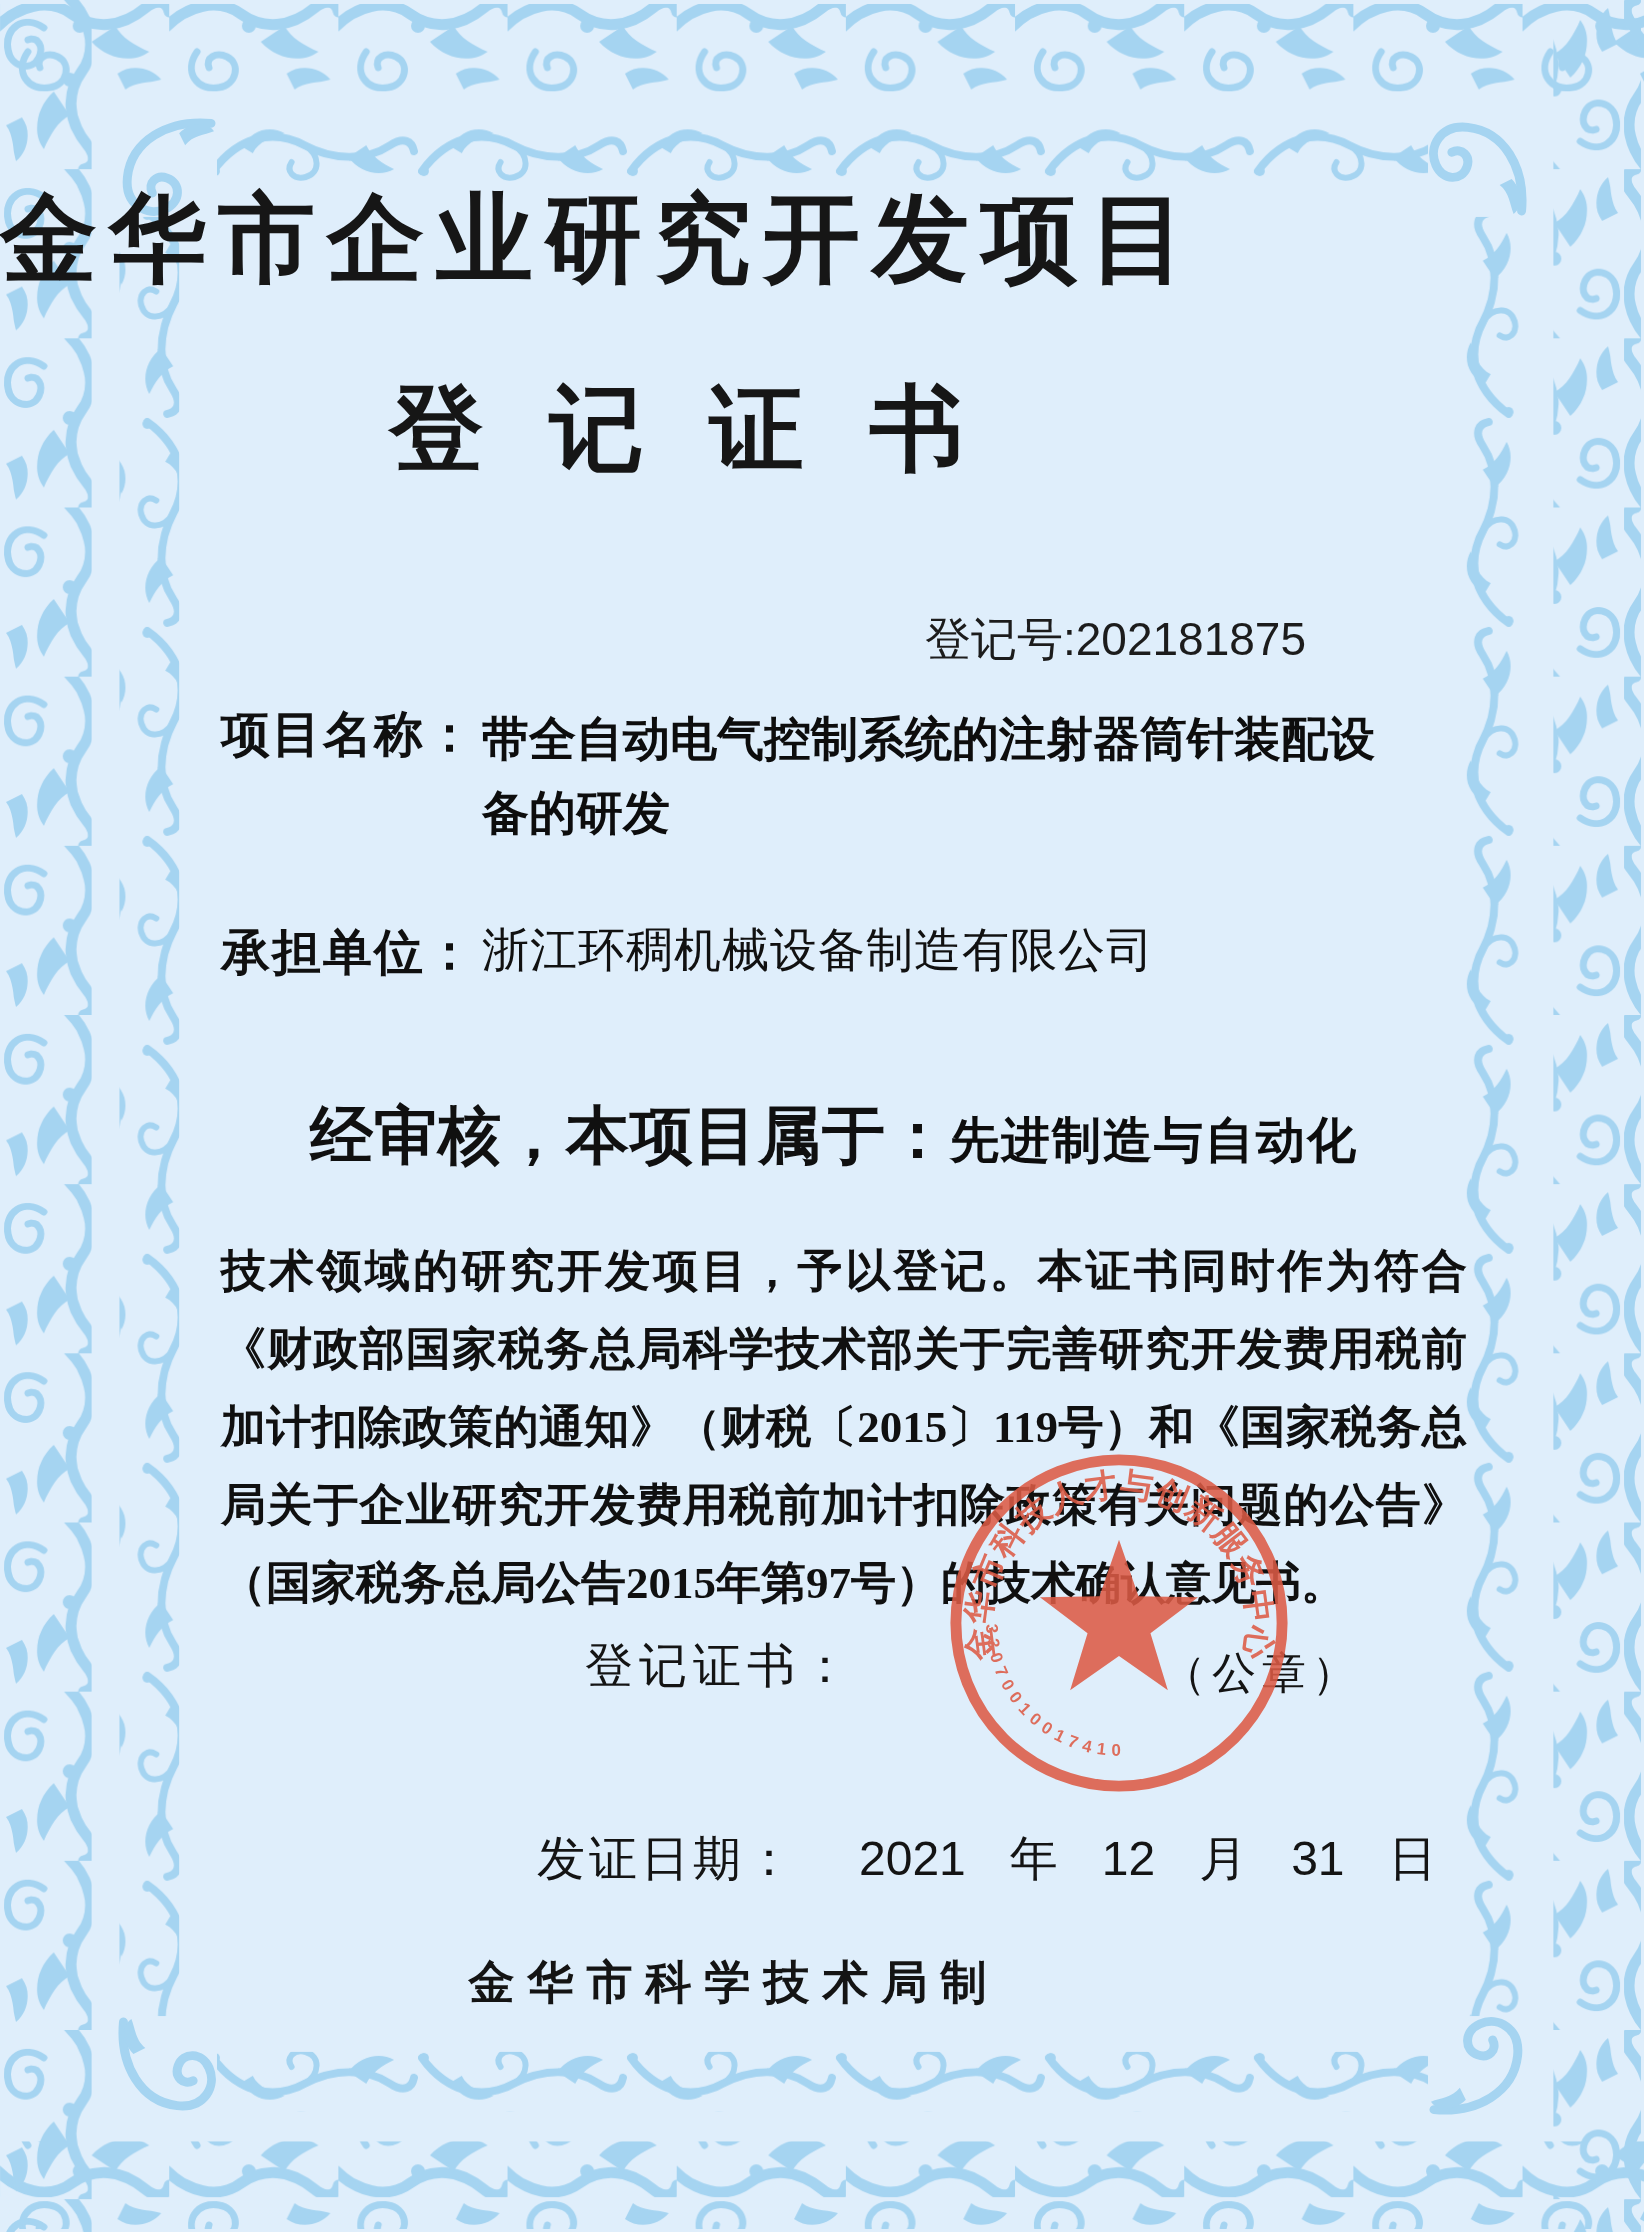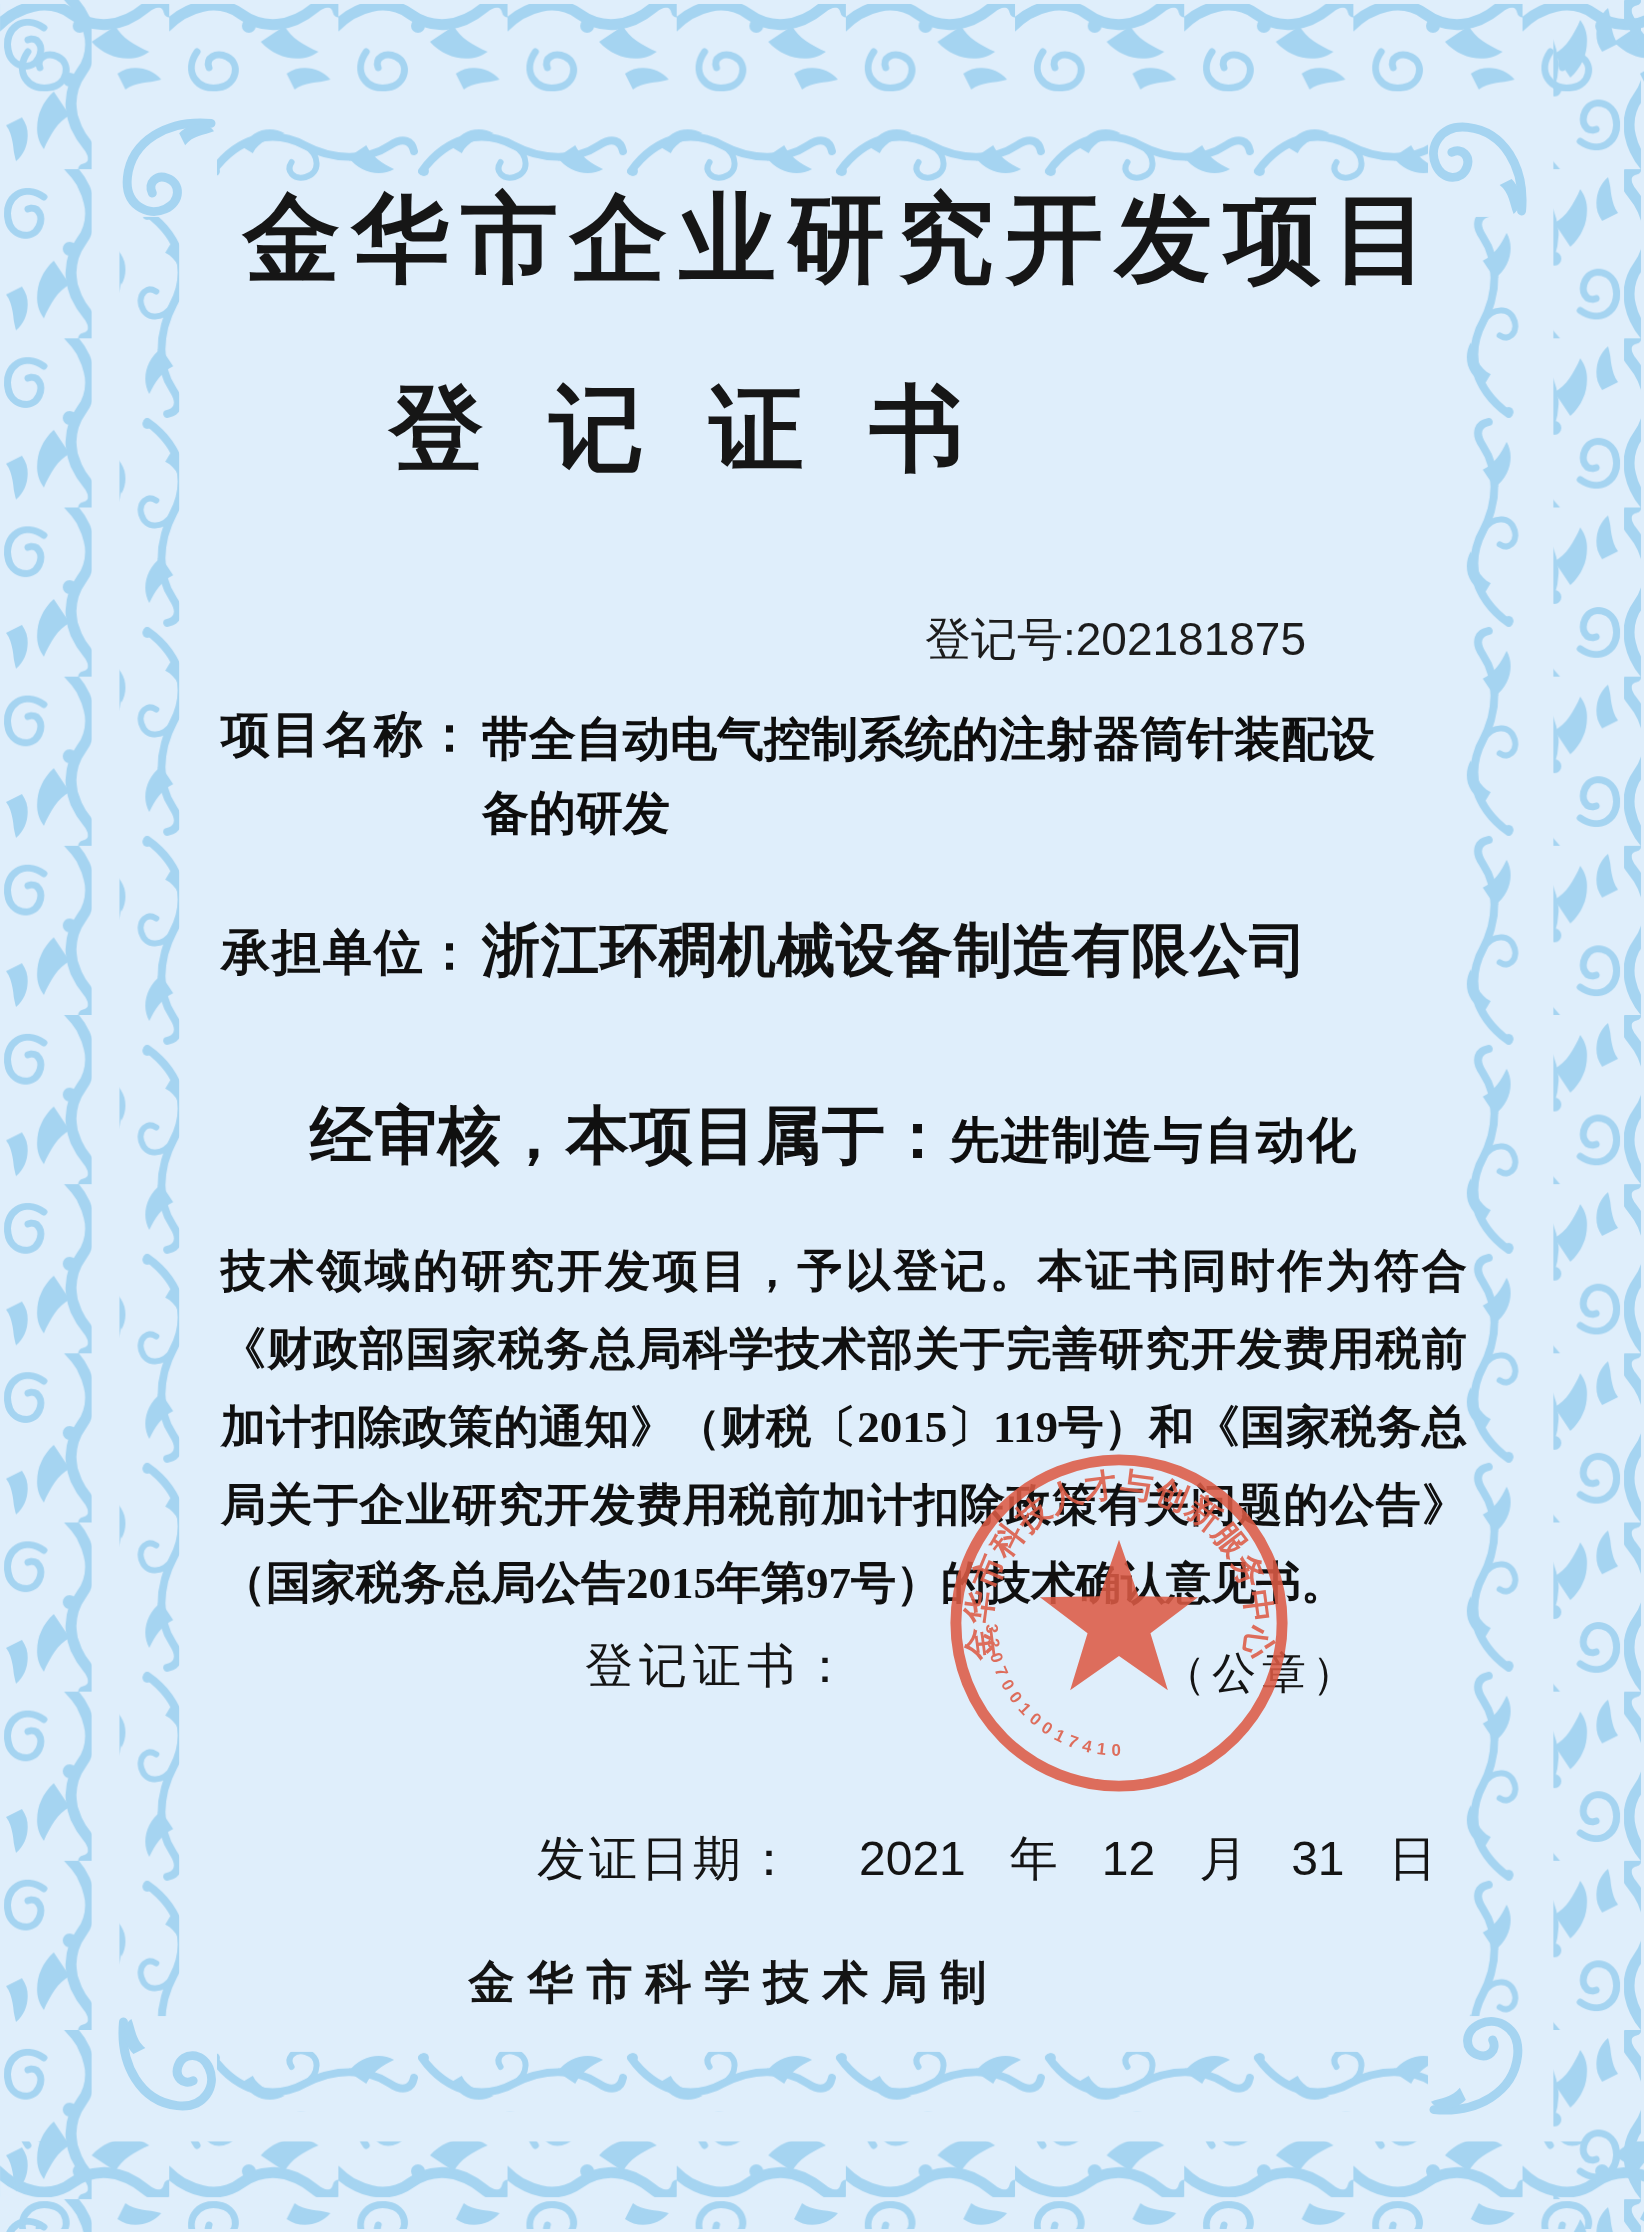--- a/index.html
+++ b/index.html
@@ -17,7 +17,7 @@
   #frame-svg{position:absolute;left:0;top:0;width:1645px;height:2233px;pointer-events:none;}
   
   .title1{
-    left:0;top:175px;width:1442px;text-align:right;
+    left:0;top:175px;width:1442px;text-align:left;
     font-family:Liberation Sans, sans-serif;
     font-weight:700;font-size:97px;letter-spacing:12px;color:#161616;
   }

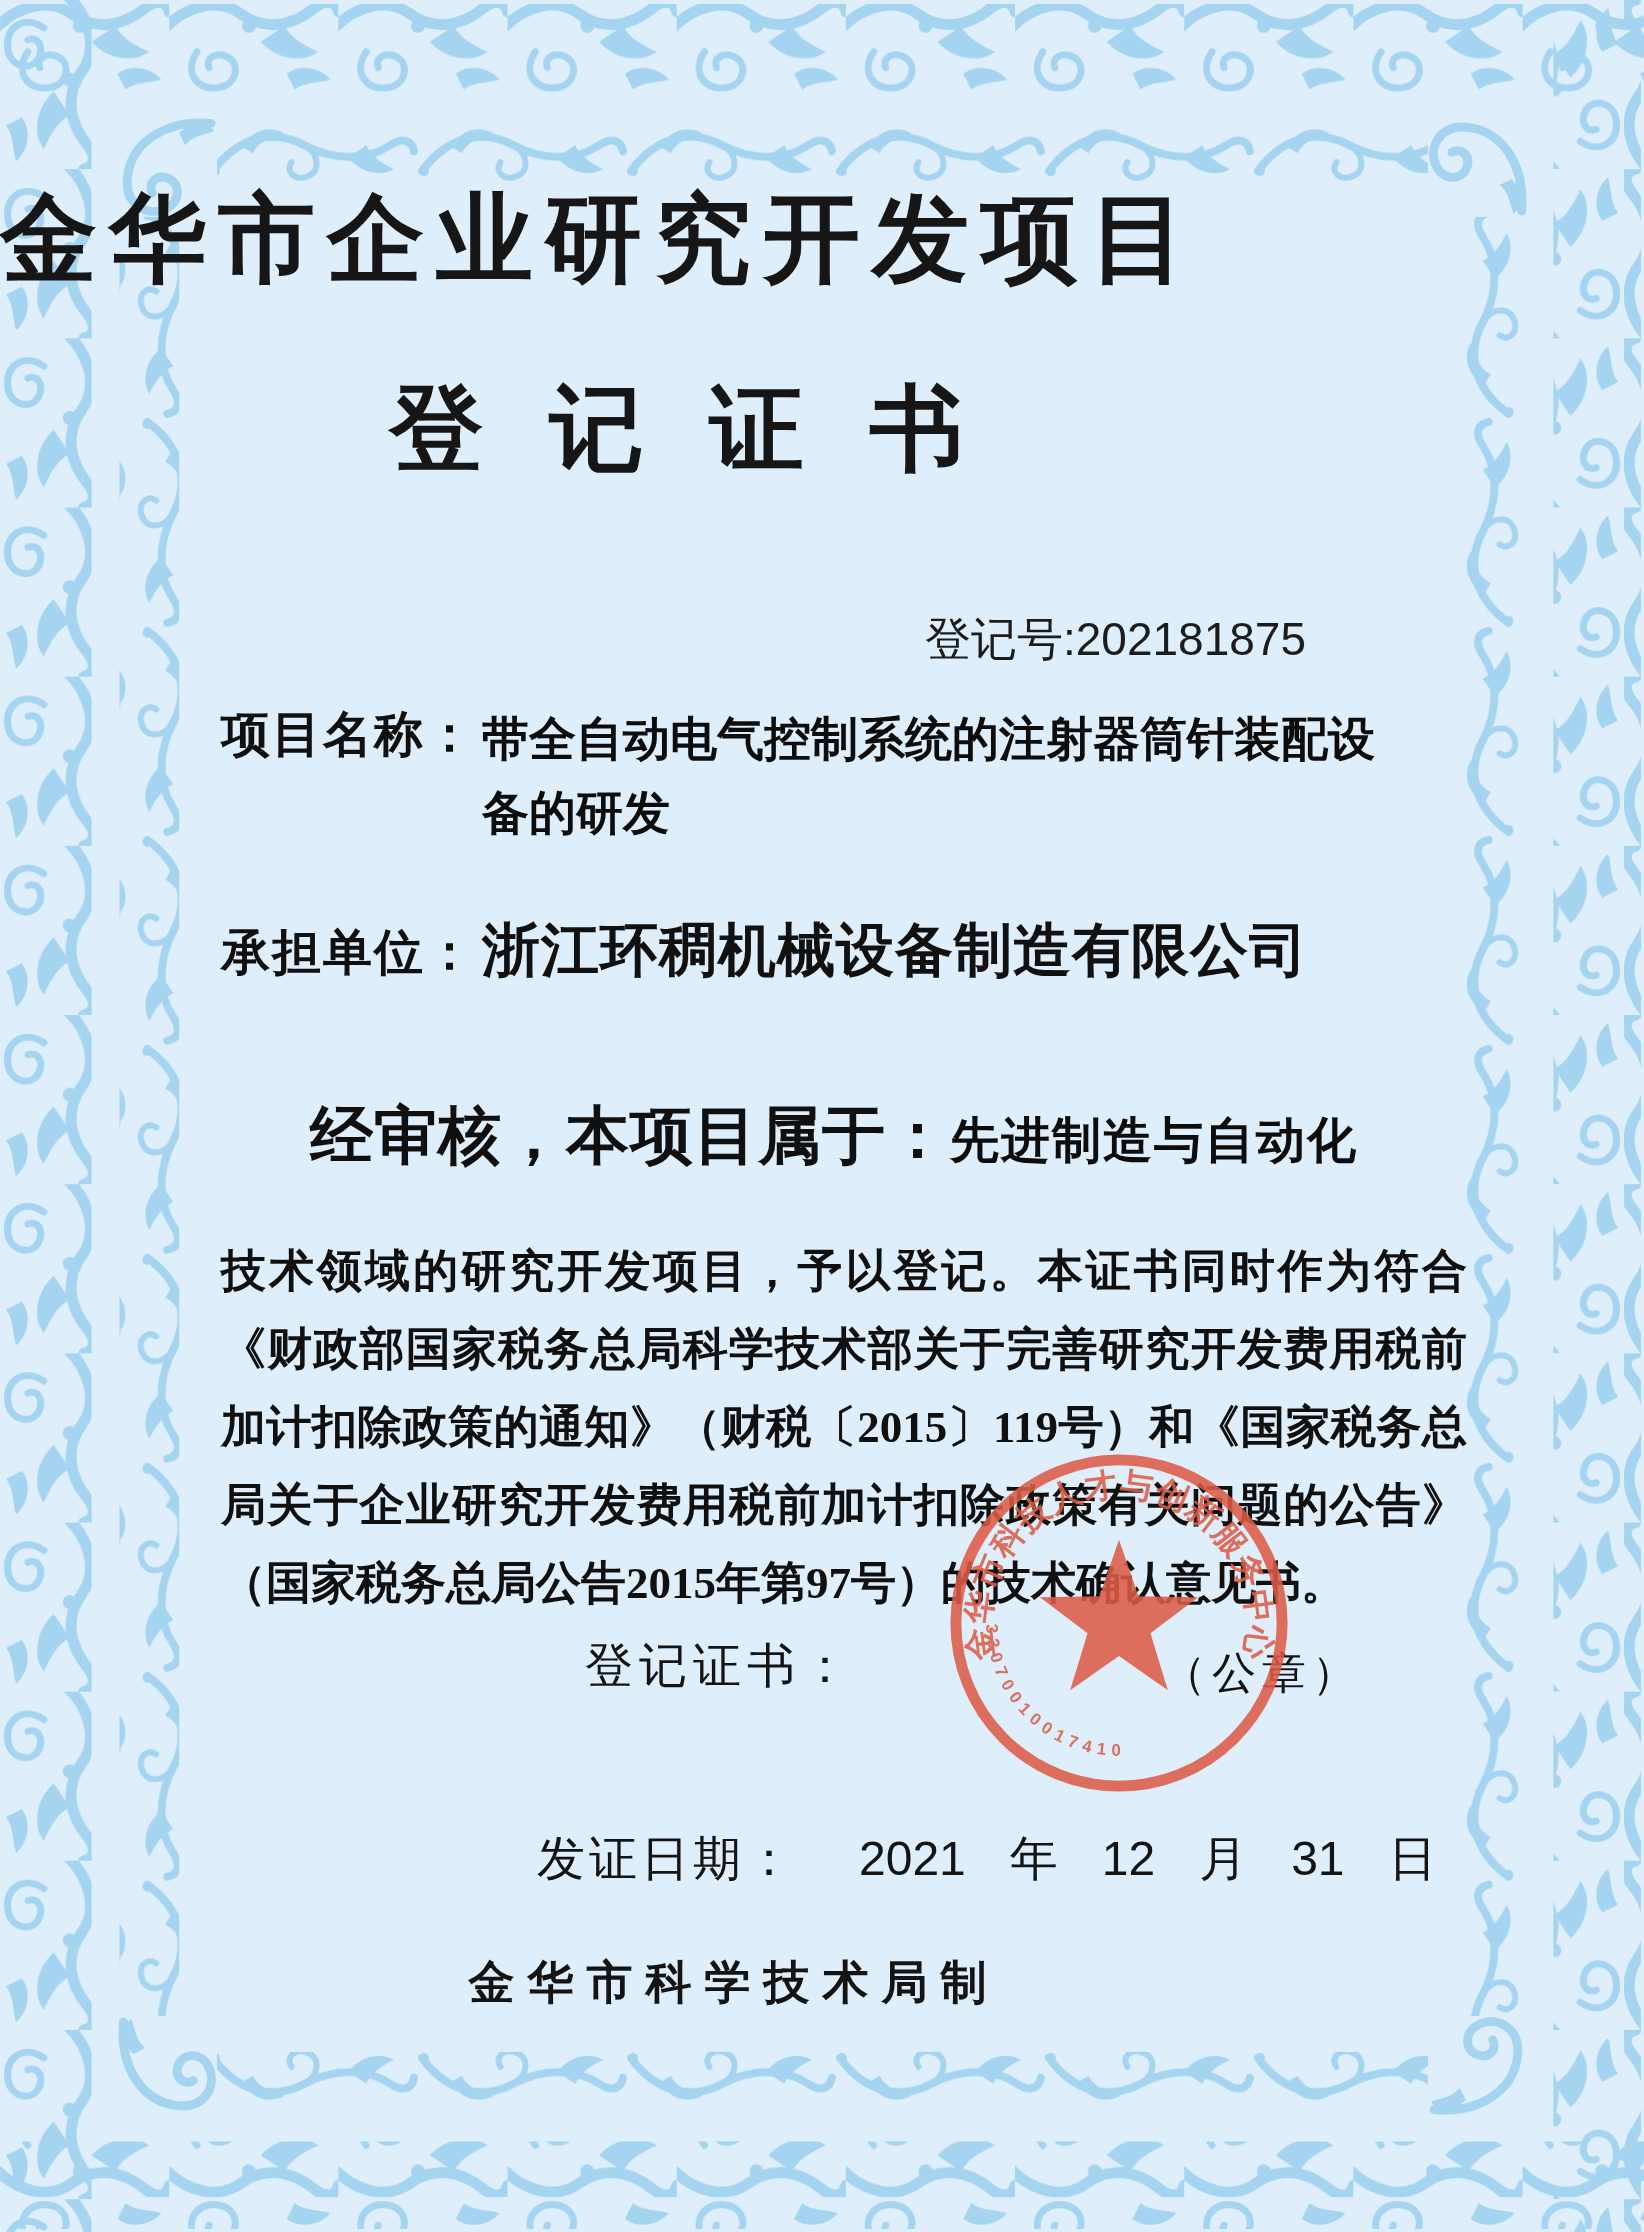--- a/index.html
+++ b/index.html
@@ -42,7 +42,7 @@
   }
   .unit-row{left:221px;top:920px;}
   .unit-row .fvalue{
-    font-size:58px;font-weight:700;letter-spacing:1px;color:#111;margin-left:6px;line-height:60px;
+    font-size:47px;font-weight:400;letter-spacing:1px;color:#111;margin-left:6px;line-height:60px;
   }
   
   .review{left:310px;top:1093px;white-space:nowrap;}

